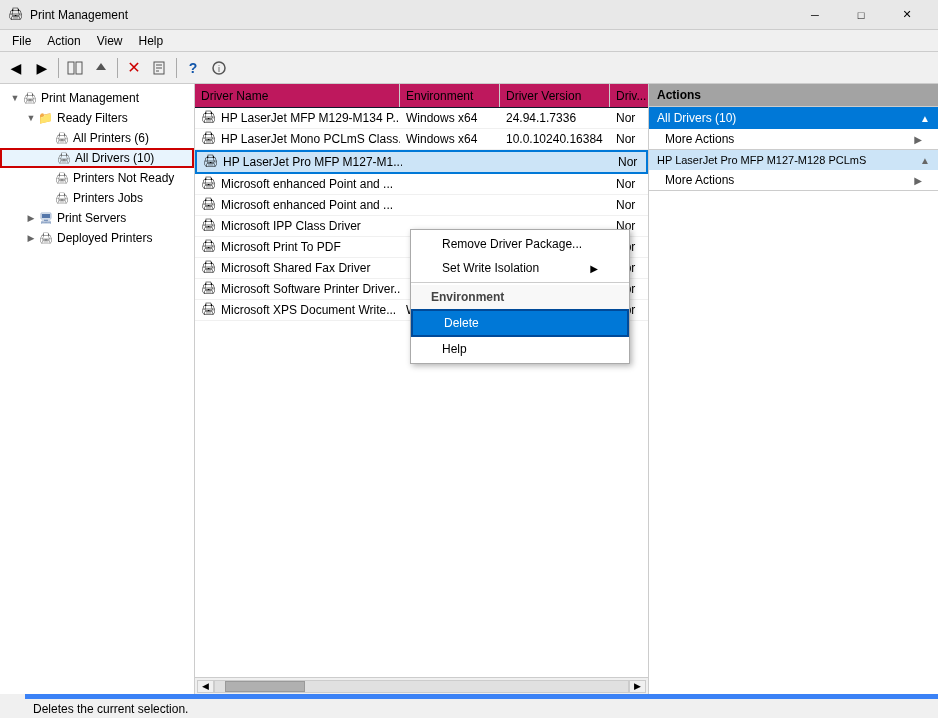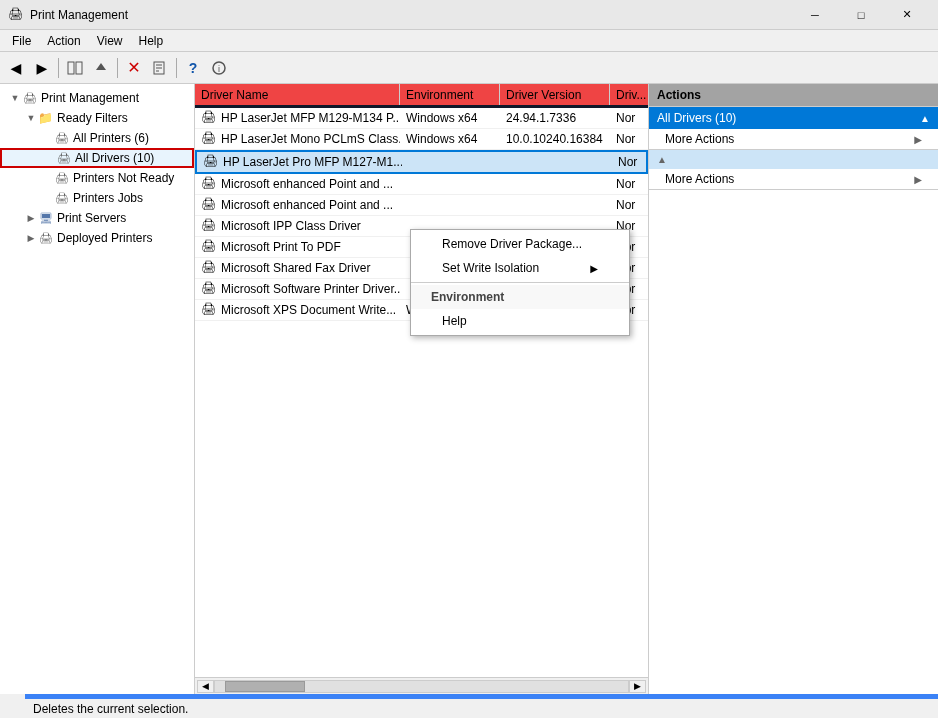--- a/index.html
+++ b/index.html
@@ -167,8 +167,8 @@
     
     .table-header {
       display: flex;
-      background: #ef4444;
-      border-bottom: 3px solid #0f172a;
+      background: #be185d;
+      border-bottom: 1px solid #0f172a;
       min-height: 24px;
     }
     .col-header {

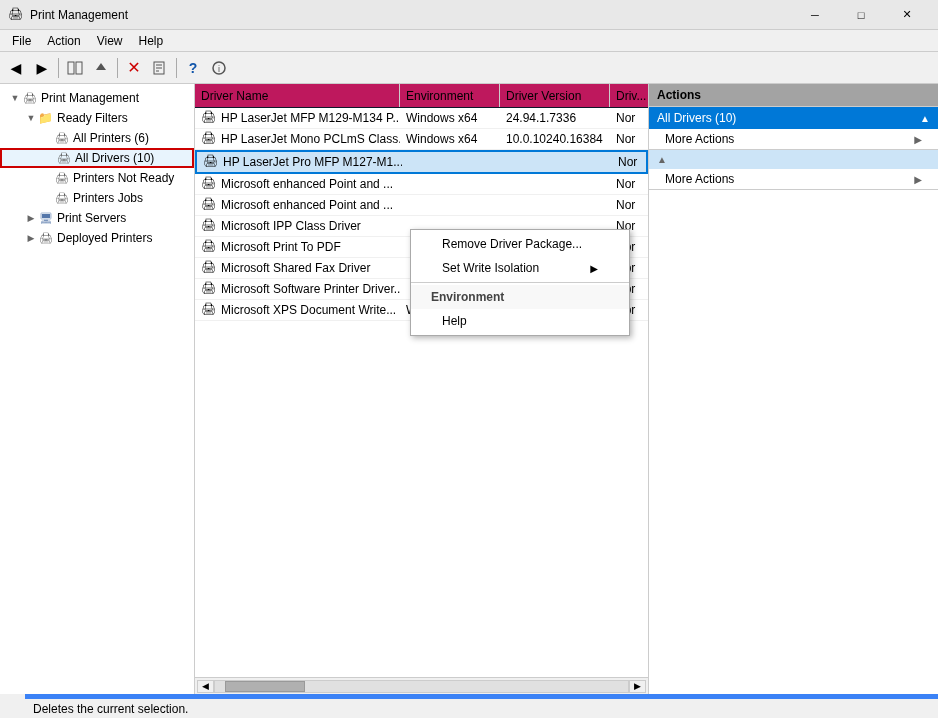--- a/index.html
+++ b/index.html
@@ -615,6 +615,7 @@
 
     <div class="action-section">
       <div class="action-section-header sub-highlighted">
+        <span style="font-size: 11px; flex:1; overflow:hidden; text-overflow: ellipsis; white-space: nowrap;">HP LaserJet Pro MFP M127-M128 PCLmS</span>
         <span class="action-chevron">▲</span>
       </div>
       <div class="action-section-item">

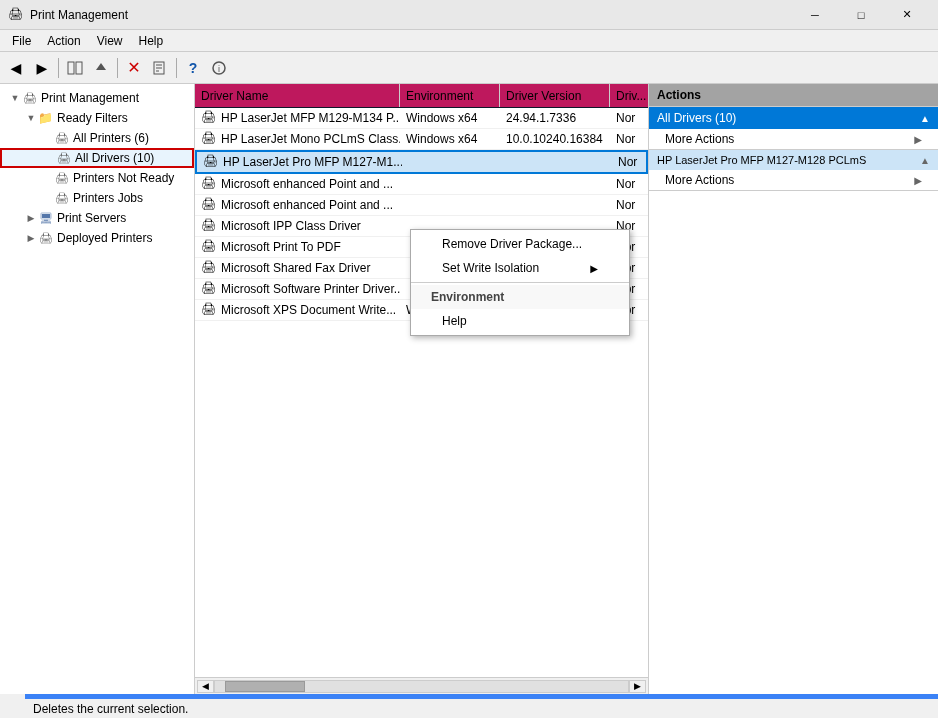--- a/index.html
+++ b/index.html
@@ -592,6 +592,9 @@
       <div class="context-submenu-header">
         <span>Environment</span>
       </div>
+      <div class="context-menu-item delete-item">
+        <span>Delete</span>
+      </div>
       <div class="context-menu-item">
         <span>Help</span>
       </div>

